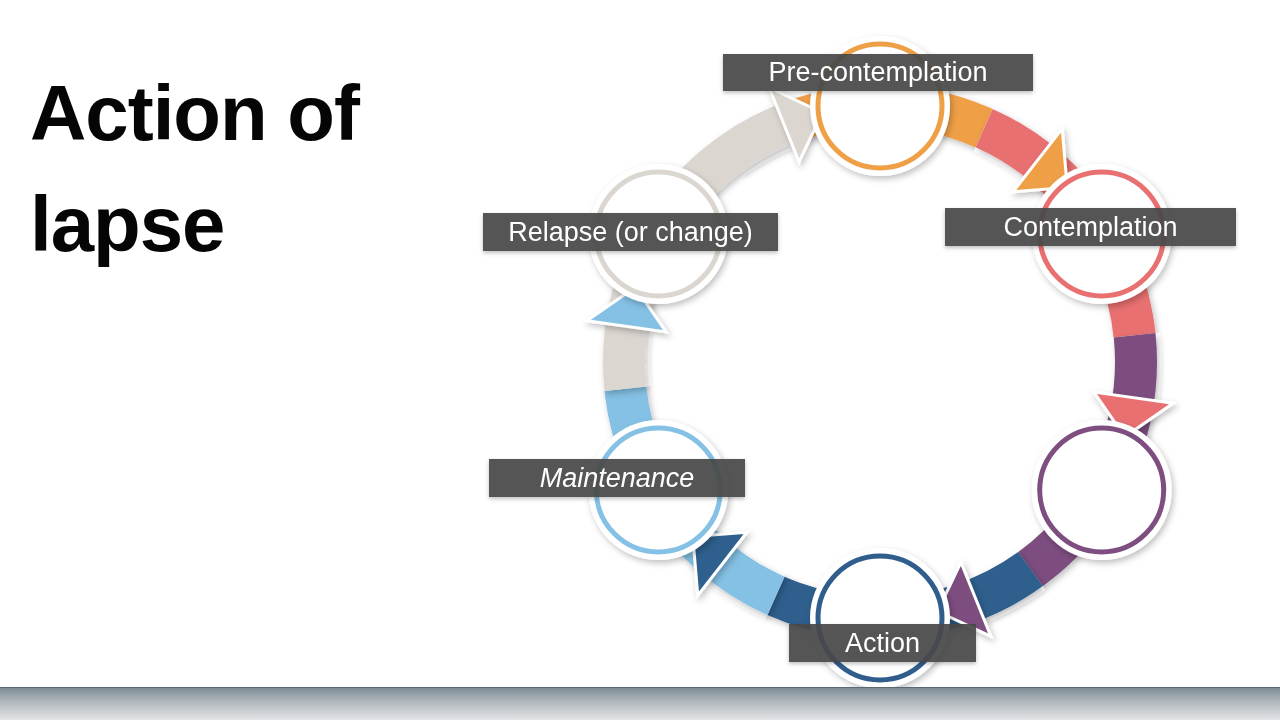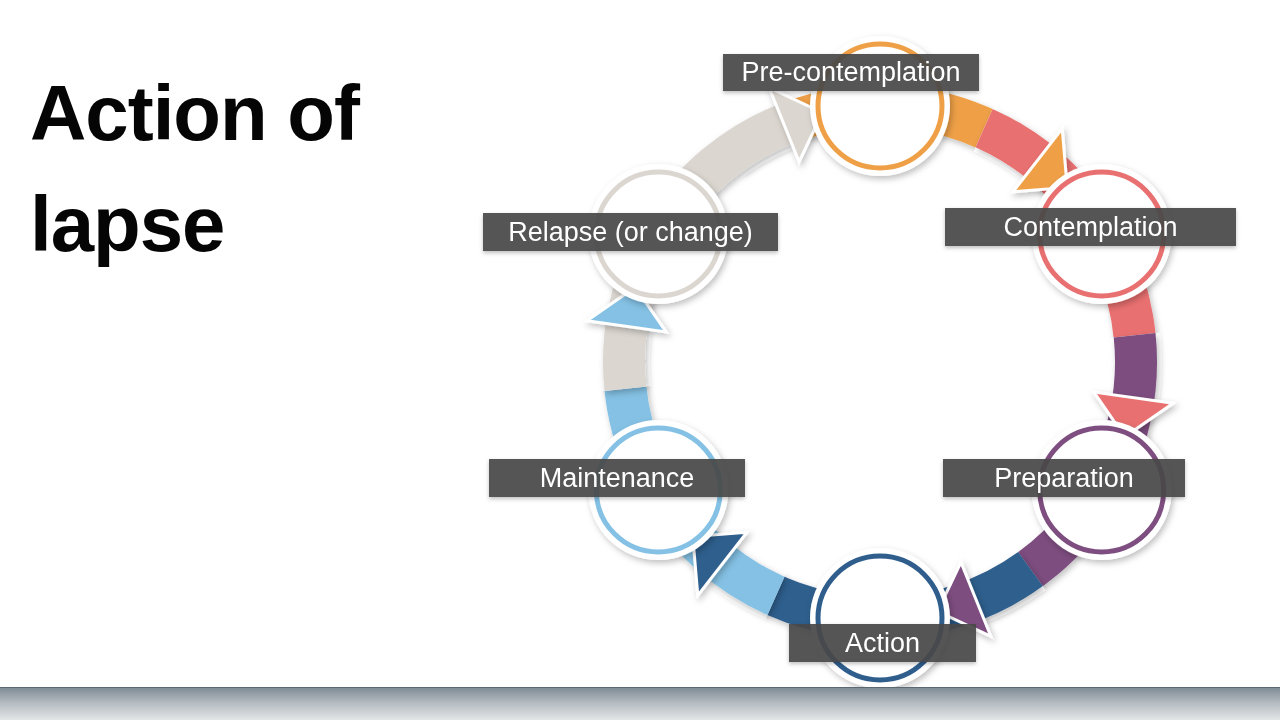--- a/index.html
+++ b/index.html
@@ -18,7 +18,7 @@
   .stage-label{position:absolute;z-index:3;background:rgba(72,72,72,0.93);
       color:#fff;font-size:27px;display:flex;align-items:center;justify-content:center;
       box-shadow:0 2px 4px rgba(0,0,0,0.25);white-space:nowrap;}
-  .lbl-0{left:723px;top:54px;width:256px;height:37px;}
+  .lbl-0{left:723px;top:54px;width:310px;height:37px;}
   .lbl-1{left:945px;top:208px;width:291px;height:38px;}
   .lbl-2{left:943px;top:459px;width:242px;height:38px;}
   .lbl-3{left:789px;top:624px;width:187px;height:38px;}

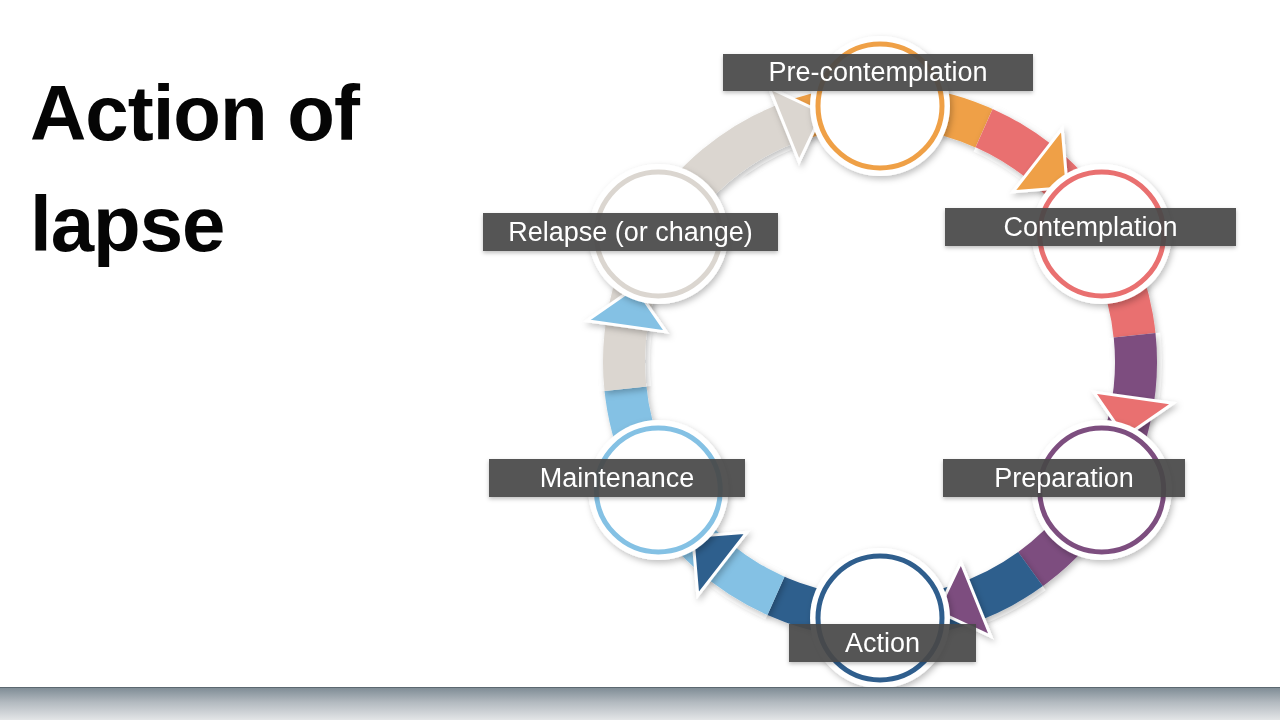--- a/index.html
+++ b/index.html
@@ -22,7 +22,7 @@
   .lbl-1{left:945px;top:208px;width:291px;height:38px;}
   .lbl-2{left:943px;top:459px;width:242px;height:38px;}
   .lbl-3{left:789px;top:624px;width:187px;height:38px;}
-  .lbl-4{left:489px;top:459px;width:256px;height:38px;}
+  .lbl-4{left:489px;top:459px;width:256px;height:38px;font-style:italic;}
   .lbl-5{left:483px;top:213px;width:295px;height:38px;}
 
   

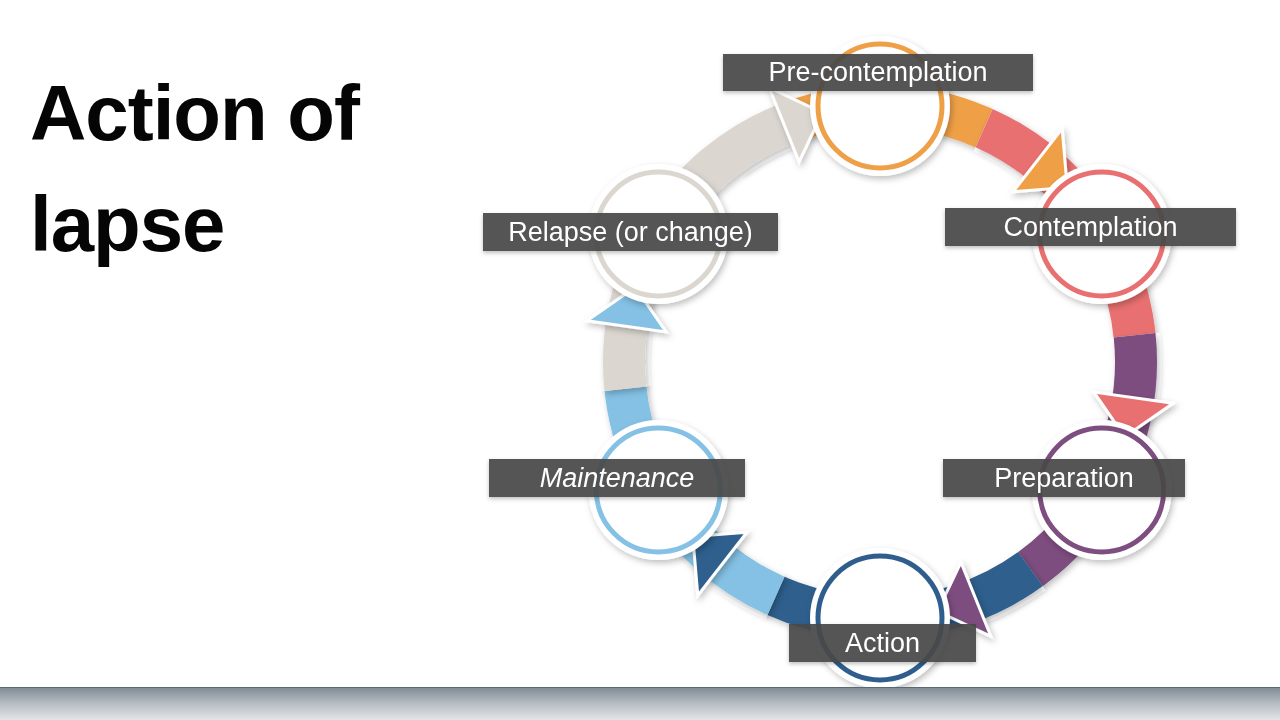--- a/index.html
+++ b/index.html
@@ -86,7 +86,6 @@
 
   <div class="stage-label lbl-0">Pre-contemplation</div>
   <div class="stage-label lbl-1">Contemplation</div>
-  <div class="stage-label lbl-2">Preparation</div>
   <div class="stage-label lbl-3">Action</div>
   <div class="stage-label lbl-4">Maintenance</div>
   <div class="stage-label lbl-5">Relapse (or change)</div>

